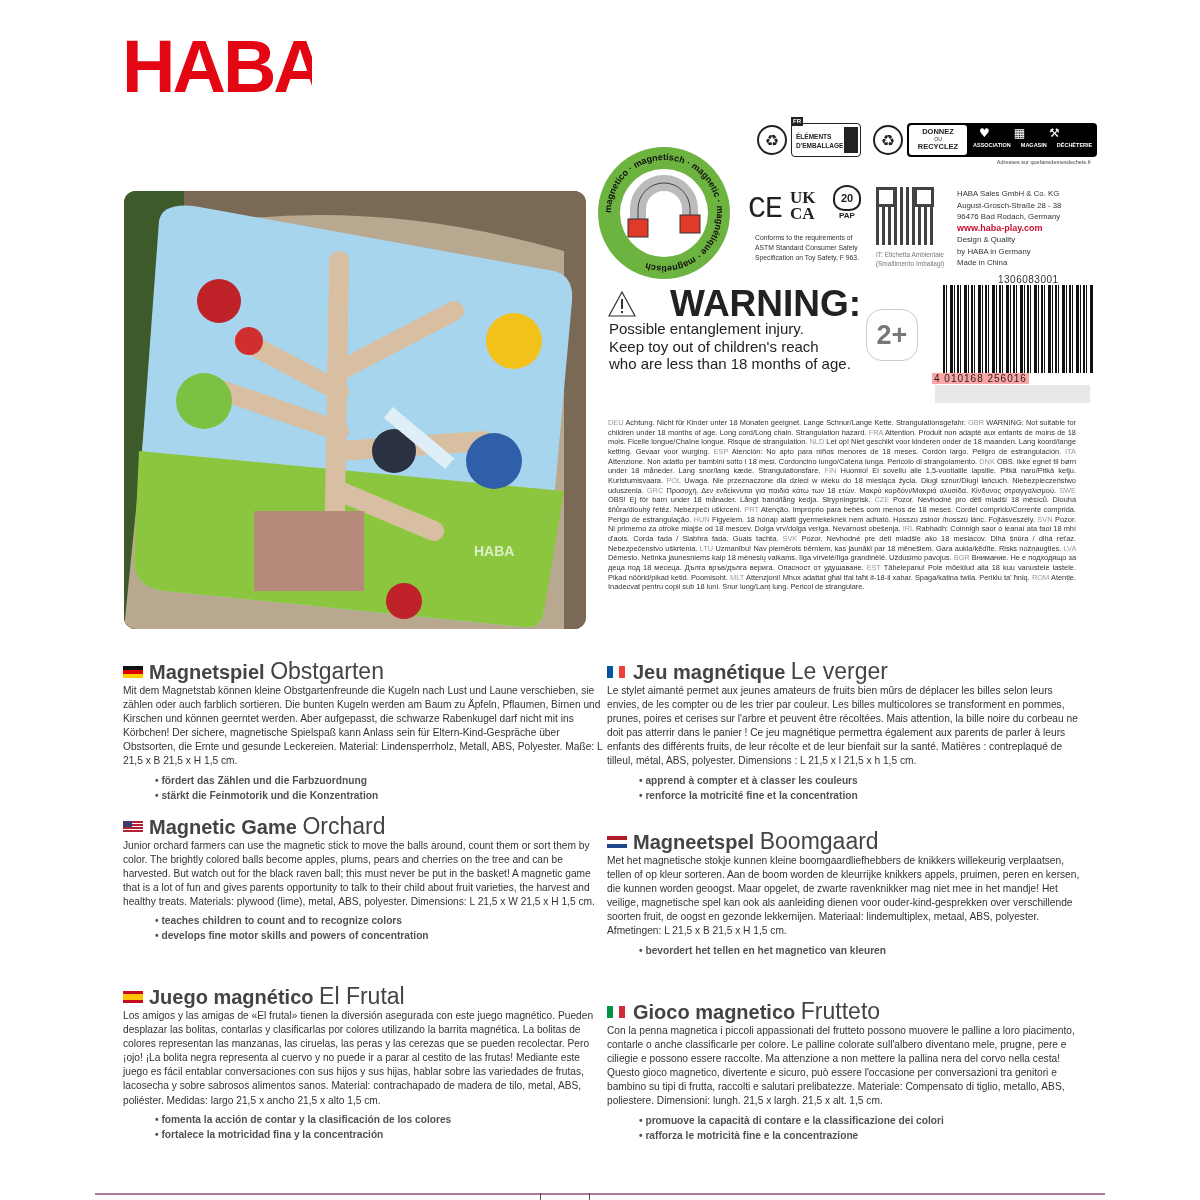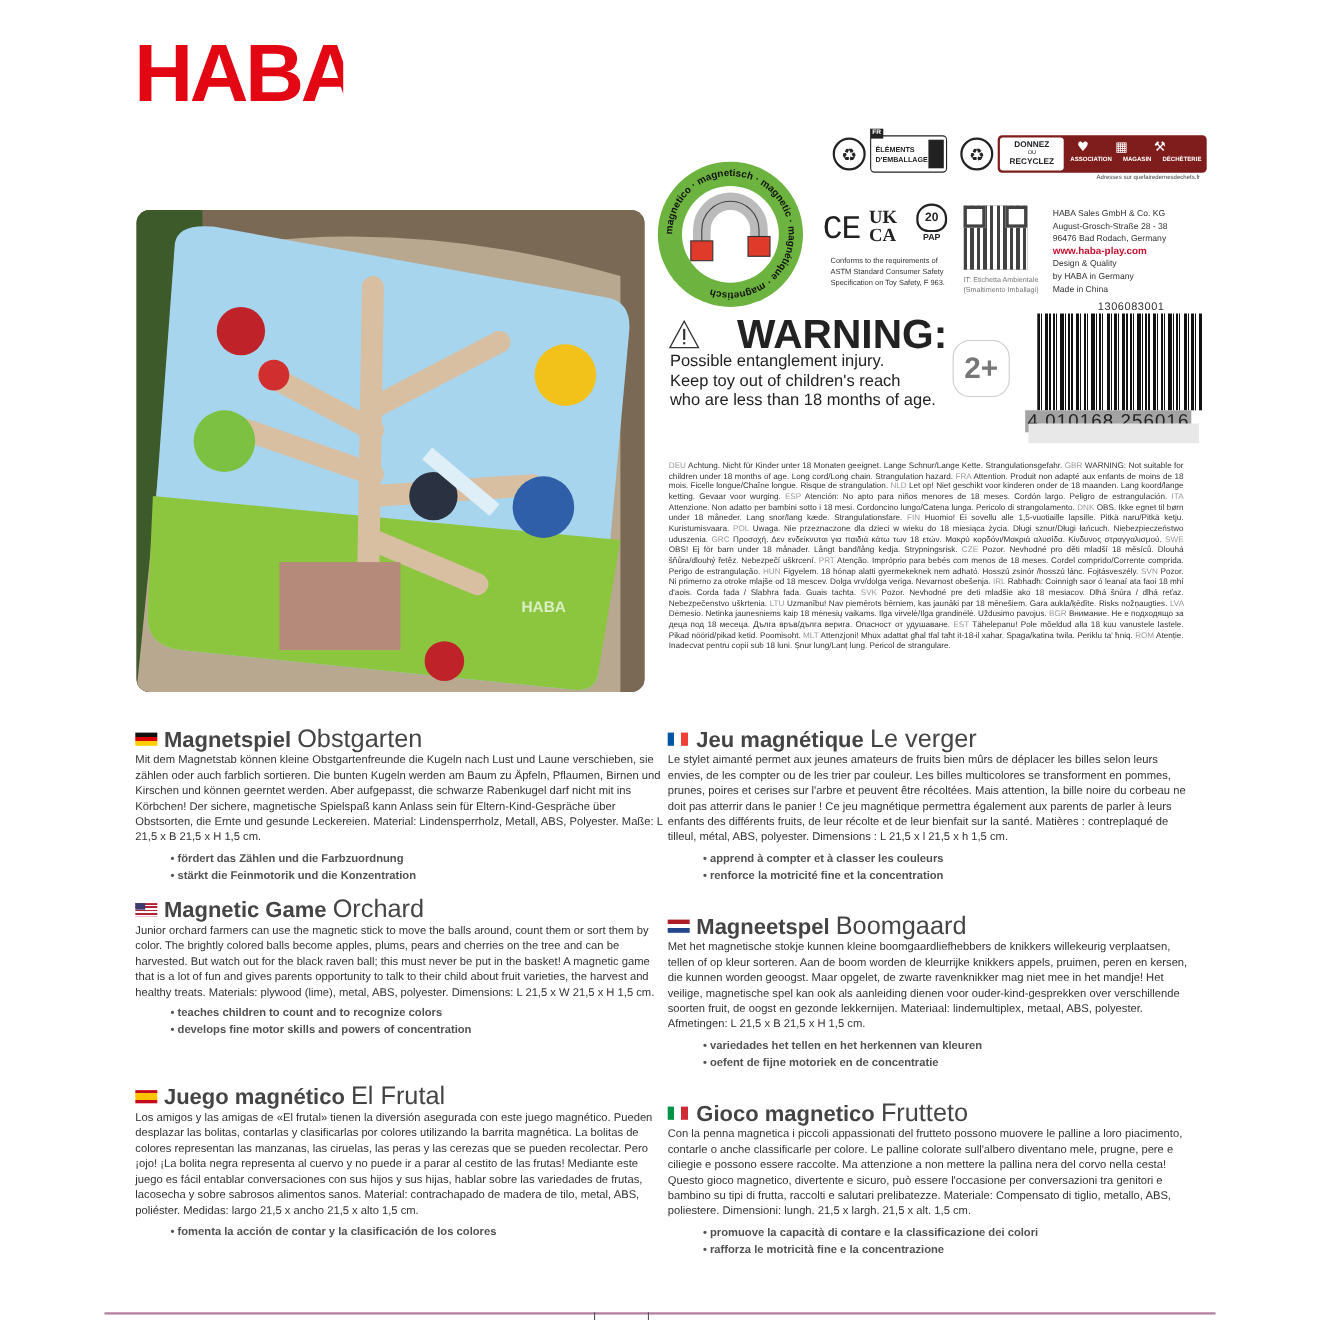--- a/index.html
+++ b/index.html
@@ -16,7 +16,7 @@
   .emb-box { position: absolute; left: 46px; top: 3px; width: 70px; height: 34px; border: 1.5px solid #222; border-radius: 4px; font-size: 6.5px; font-weight: bold; line-height: 9px; padding: 8px 0 0 4px; color:#222; background:#fff; }
   .emb-box .bin { position:absolute; right:2px; top:3px; width:14px; height:26px; background:#222; }
   .emb-box .fr { position:absolute; left:-1px; top:-7px; font-size:6px; background:#222; color:#fff; padding:0 2px; }
-  .don-box { position: absolute; left: 162px; top: 3px; width: 190px; height: 34px; background: #7f1d1d; border-radius: 4px; color:#fff; }
+  .don-box { position: absolute; left: 162px; top: 3px; width: 190px; height: 34px; background: #000000; border-radius: 4px; color:#fff; }
   .don-inner { position:absolute; left:2px; top:2px; width:58px; height:30px; background:#fff; color:#222; border-radius:3px; font-size:7.5px; font-weight:bold; text-align:center; line-height:9px; padding-top:2px; }
   .don-inner .ou { font-size:5px; font-weight:normal; display:block; line-height:6px;}
   .don-opts { position:absolute; left:66px; top:19px; font-size:5.5px; font-weight:bold; display:flex; gap:10px; }

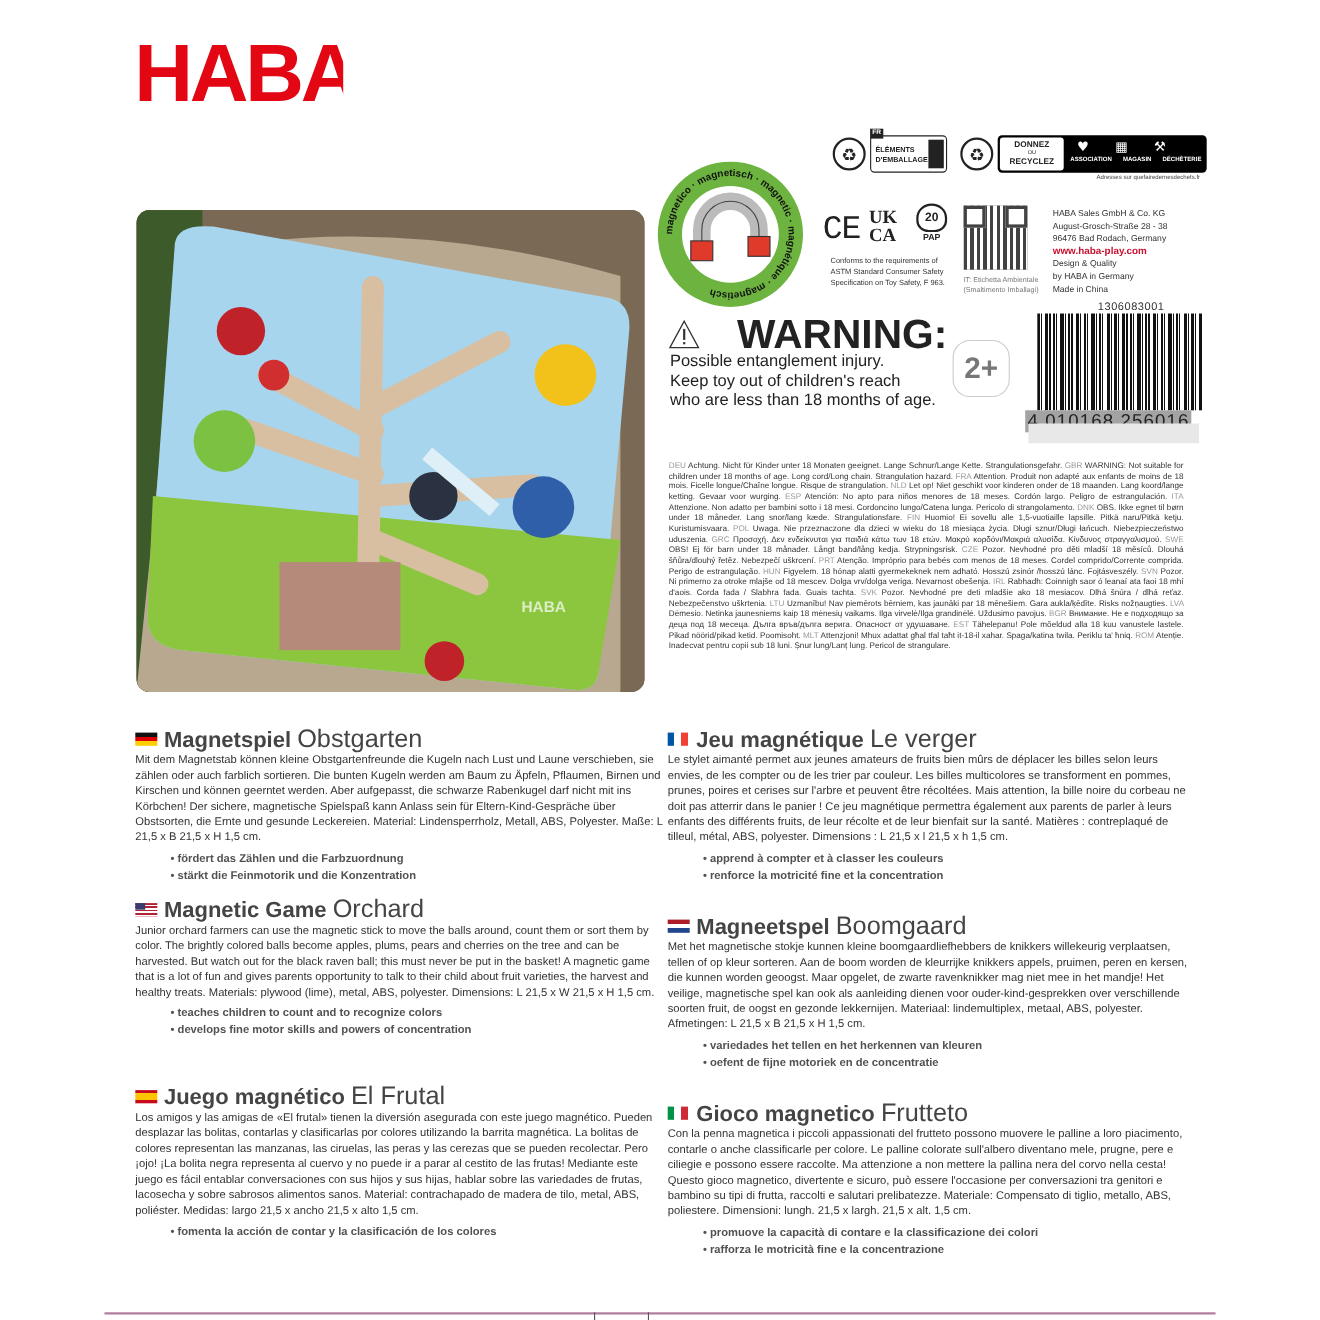--- a/index.html
+++ b/index.html
@@ -47,7 +47,7 @@
   .bar-id { position:absolute; left:998px; top:274px; font-size:10px; color:#333; letter-spacing:.5px; }
   .barcode { position:absolute; left:943px; top:285px; width:150px; height:88px;
     background: repeating-linear-gradient(90deg,#111 0 2px,#fff 2px 3px,#111 3px 4px,#fff 4px 7px,#111 7px 10px,#fff 10px 11px,#111 11px 12px,#fff 12px 14px);}
-  .bar-num { position:absolute; left:932px; top:373px; font-size:17px; color:#222; letter-spacing:1px; background:#a3a3a3; padding:0 2px; }
+  .bar-num { position:absolute; left:932px; top:373px; font-size:10px; color:#222; letter-spacing:1px; background:#fca5a5; padding:0 2px; }
   .bar-gray { position:absolute; left:935px; top:385px; width:155px; height:18px; background:#e8e8e8; }
 
   

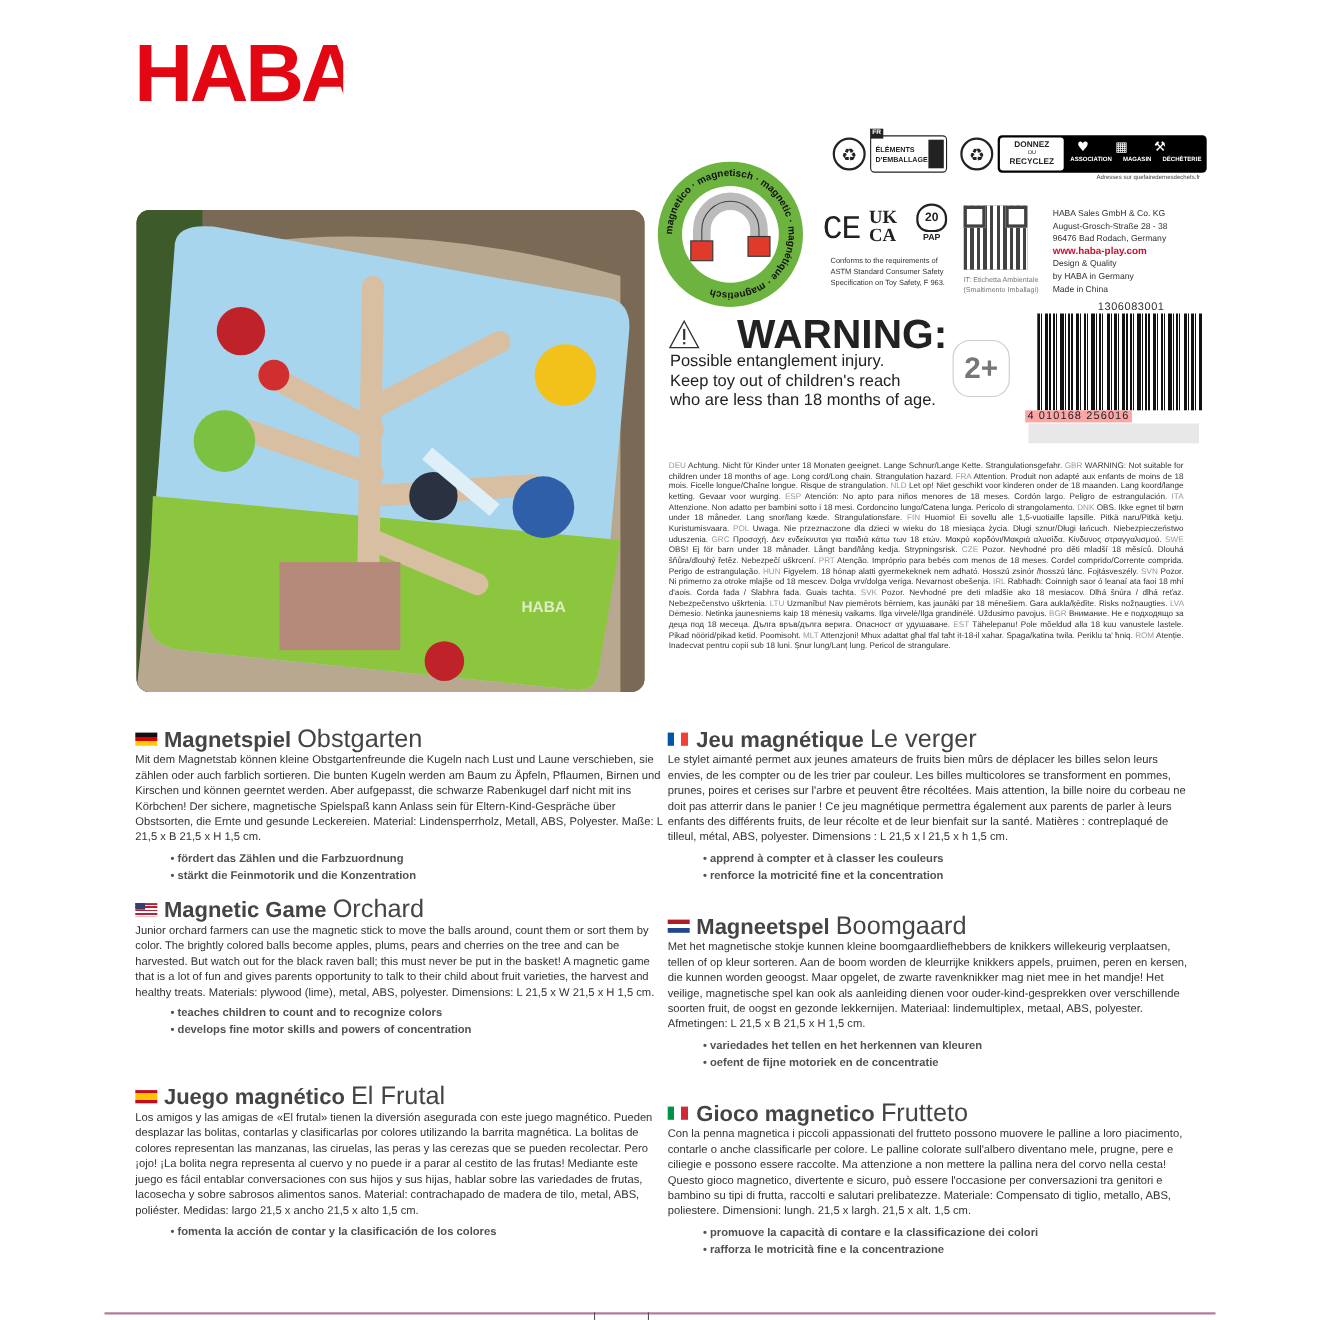--- a/index.html
+++ b/index.html
@@ -238,7 +238,7 @@
   <h2><span class="flag flag-nl"></span><span>Magneetspel</span> <span class="sub">Boomgaard</span></h2>
   <p>Met het magnetische stokje kunnen kleine boomgaardliefhebbers de knikkers willekeurig verplaatsen, tellen of op kleur sorteren. Aan de boom worden de kleurrijke knikkers appels, pruimen, peren en kersen, die kunnen worden geoogst. Maar opgelet, de zwarte ravenknikker mag niet mee in het mandje! Het veilige, magnetische spel kan ook als aanleiding dienen voor ouder-kind-gesprekken over verschillende soorten fruit, de oogst en gezonde lekkernijen. Materiaal: lindemultiplex, metaal, ABS, polyester. Afmetingen: L 21,5 x B 21,5 x H 1,5 cm.</p>
   <ul>
-      <li>• <span>variedades het tellen en het herkennen van kleuren</span></li>
+      <li>• <span>bevordert het tellen en het magnetico van kleuren</span></li>
       <li>• <span>oefent de fijne motoriek en de concentratie</span></li>
     </ul>
 </div>

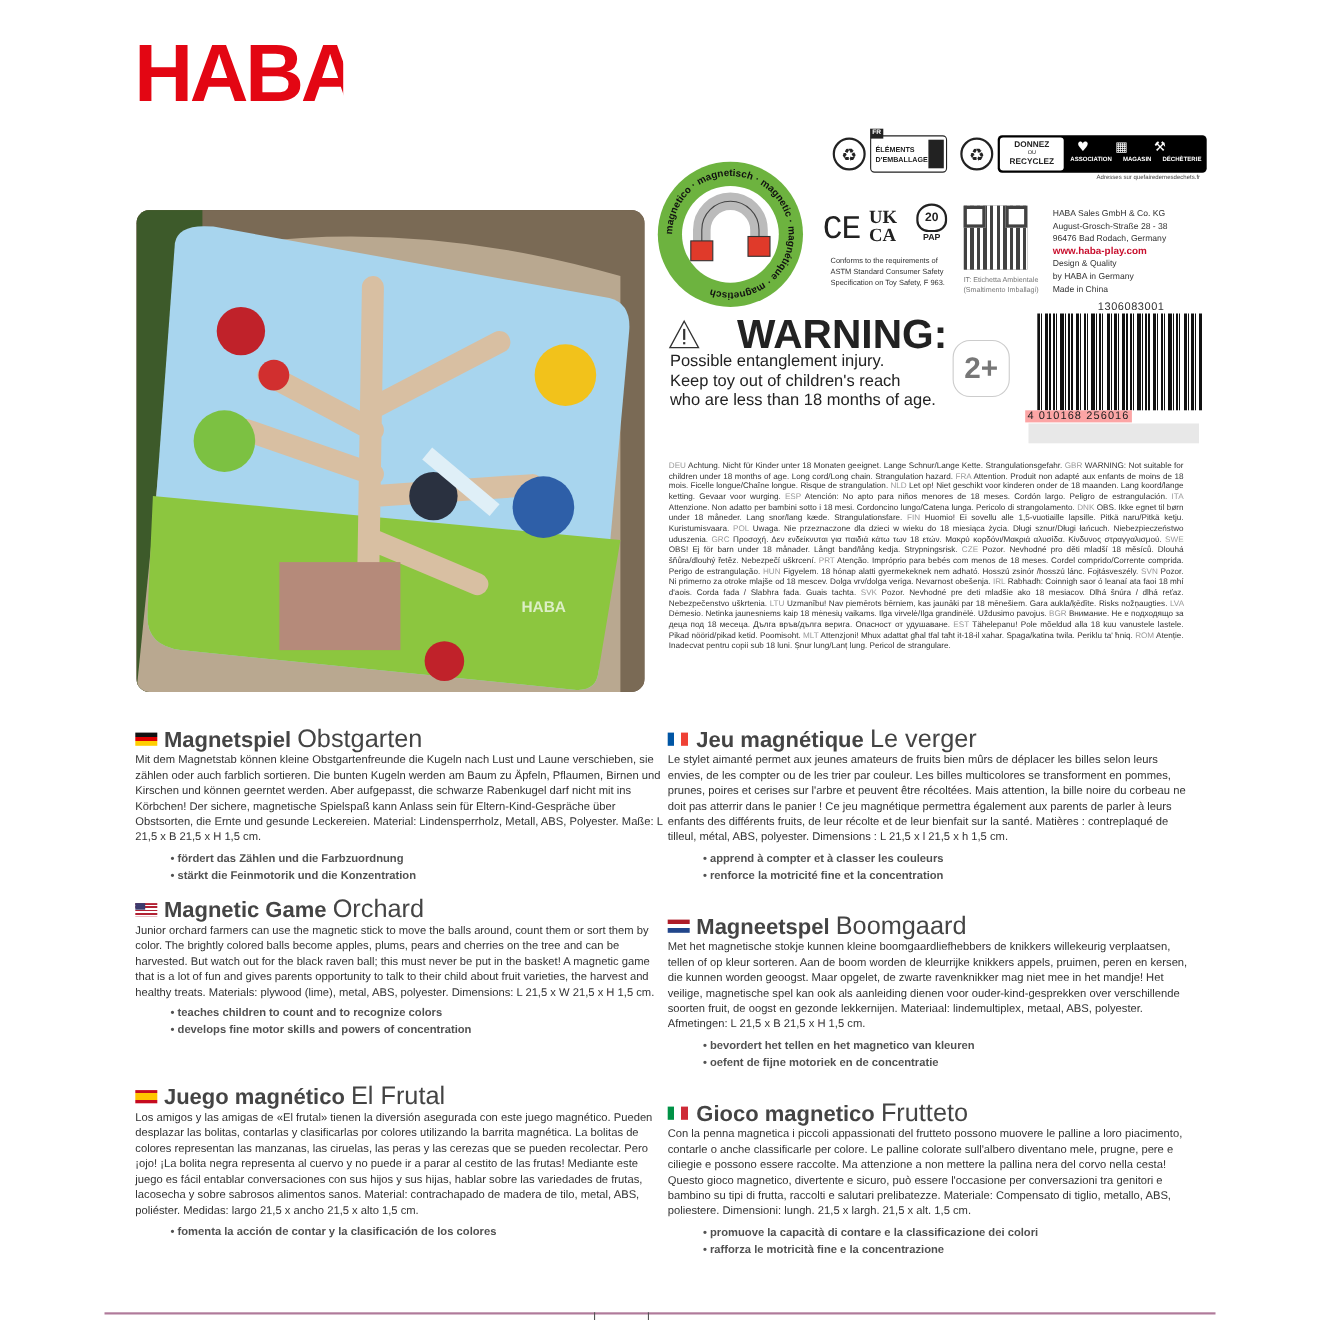--- a/index.html
+++ b/index.html
@@ -239,7 +239,6 @@
   <p>Met het magnetische stokje kunnen kleine boomgaardliefhebbers de knikkers willekeurig verplaatsen, tellen of op kleur sorteren. Aan de boom worden de kleurrijke knikkers appels, pruimen, peren en kersen, die kunnen worden geoogst. Maar opgelet, de zwarte ravenknikker mag niet mee in het mandje! Het veilige, magnetische spel kan ook als aanleiding dienen voor ouder-kind-gesprekken over verschillende soorten fruit, de oogst en gezonde lekkernijen. Materiaal: lindemultiplex, metaal, ABS, polyester. Afmetingen: L 21,5 x B 21,5 x H 1,5 cm.</p>
   <ul>
       <li>• <span>bevordert het tellen en het magnetico van kleuren</span></li>
-      <li>• <span>oefent de fijne motoriek en de concentratie</span></li>
     </ul>
 </div>
 

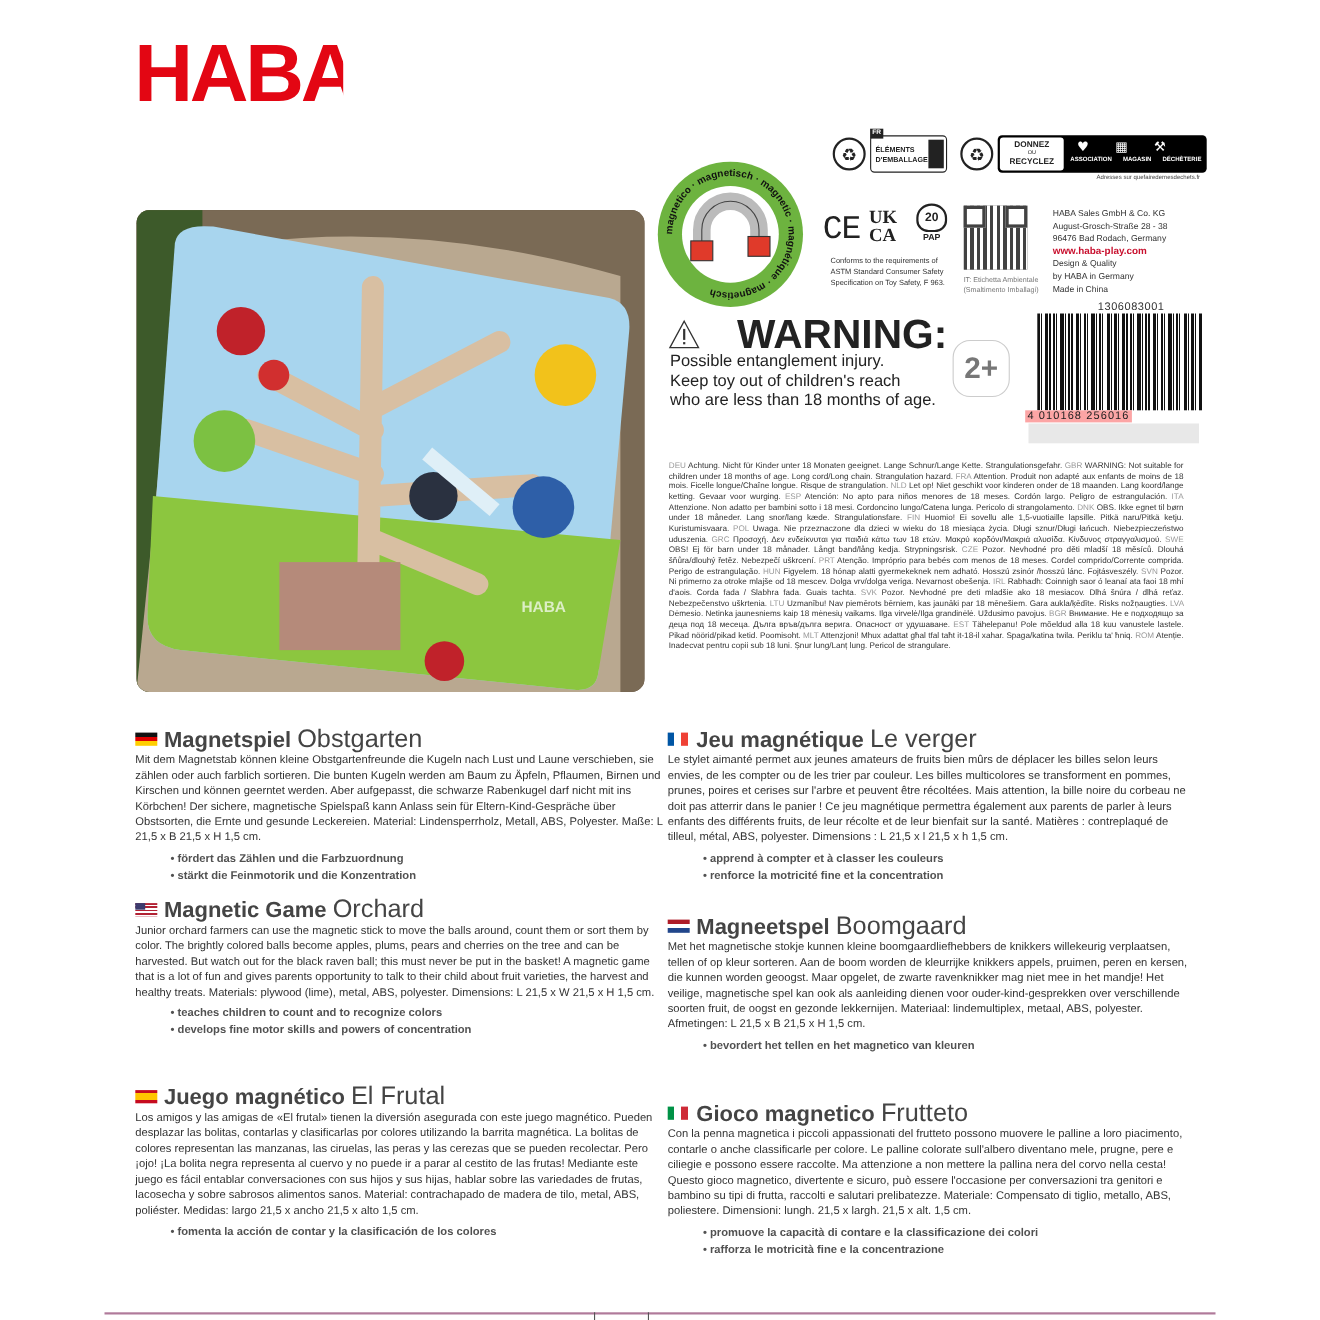--- a/index.html
+++ b/index.html
@@ -222,6 +222,7 @@
   <p>Los amigos y las amigas de «El frutal» tienen la diversión asegurada con este juego magnético. Pueden desplazar las bolitas, contarlas y clasificarlas por colores utilizando la barrita magnética. La bolitas de colores representan las manzanas, las ciruelas, las peras y las cerezas que se pueden recolectar. Pero ¡ojo! ¡La bolita negra representa al cuervo y no puede ir a parar al cestito de las frutas! Mediante este juego es fácil entablar conversaciones con sus hijos y sus hijas, hablar sobre las variedades de frutas, lacosecha y sobre sabrosos alimentos sanos. Material: contrachapado de madera de tilo, metal, ABS, poliéster. Medidas: largo 21,5 x ancho 21,5 x alto 1,5 cm.</p>
   <ul>
       <li>• <span>fomenta la acción de contar y la clasificación de los colores</span></li>
+      <li>• <span>fortalece la motricidad fina y la concentración</span></li>
     </ul>
 </div>
 

